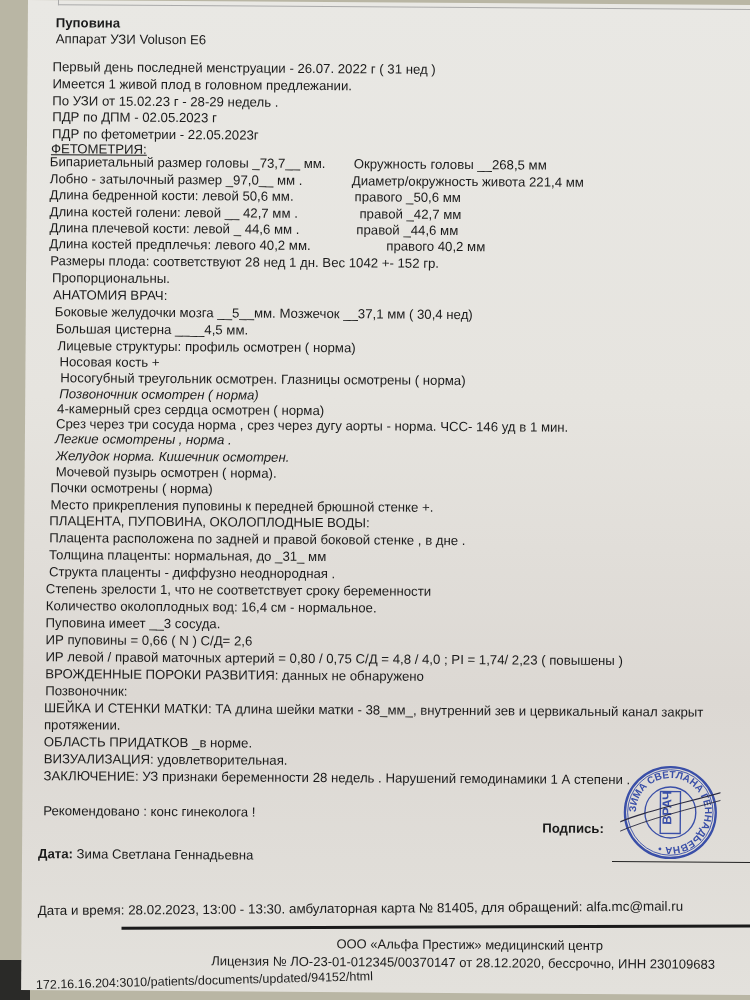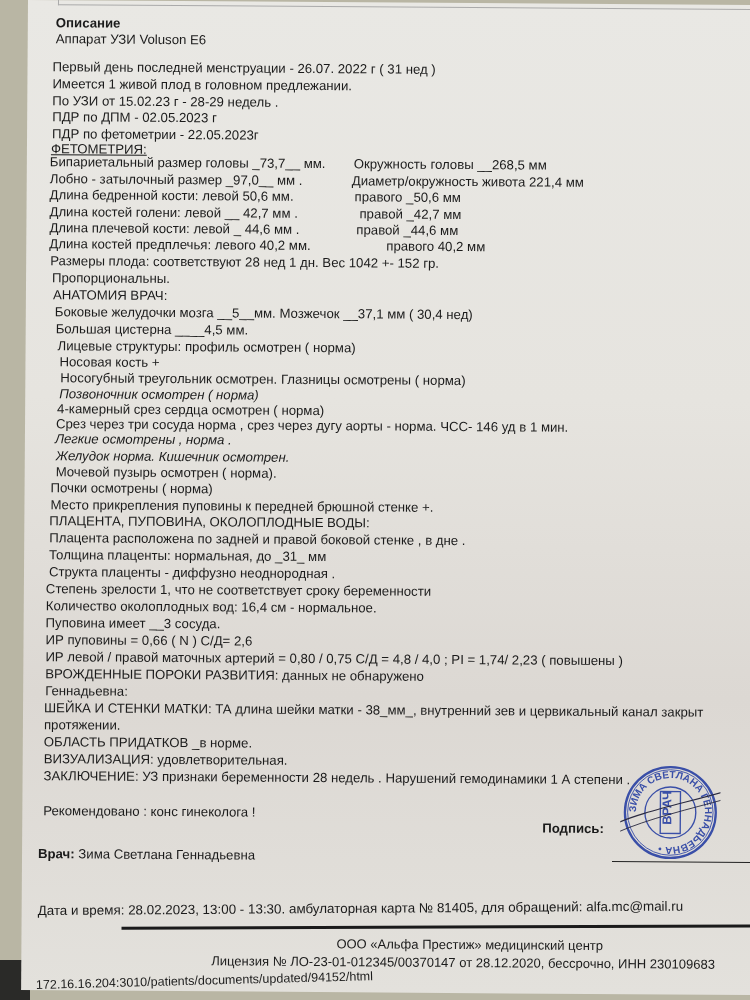--- a/index.html
+++ b/index.html
@@ -34,7 +34,7 @@
 <div class="paper">
   <div class="topbox"></div>
 
-  <div class="line b" style="left:28px;top:15px;">Описание</div>
+  <div class="line b" style="left:28px;top:15px;">Пуповина</div>
   <div class="line" style="left:28px;top:31px;">Аппарат УЗИ Voluson E6</div>
 
   <div class="line" style="left:25px;top:59px;">Первый день последней менструации  -   26.07. 2022 г ( 31 нед )</div>

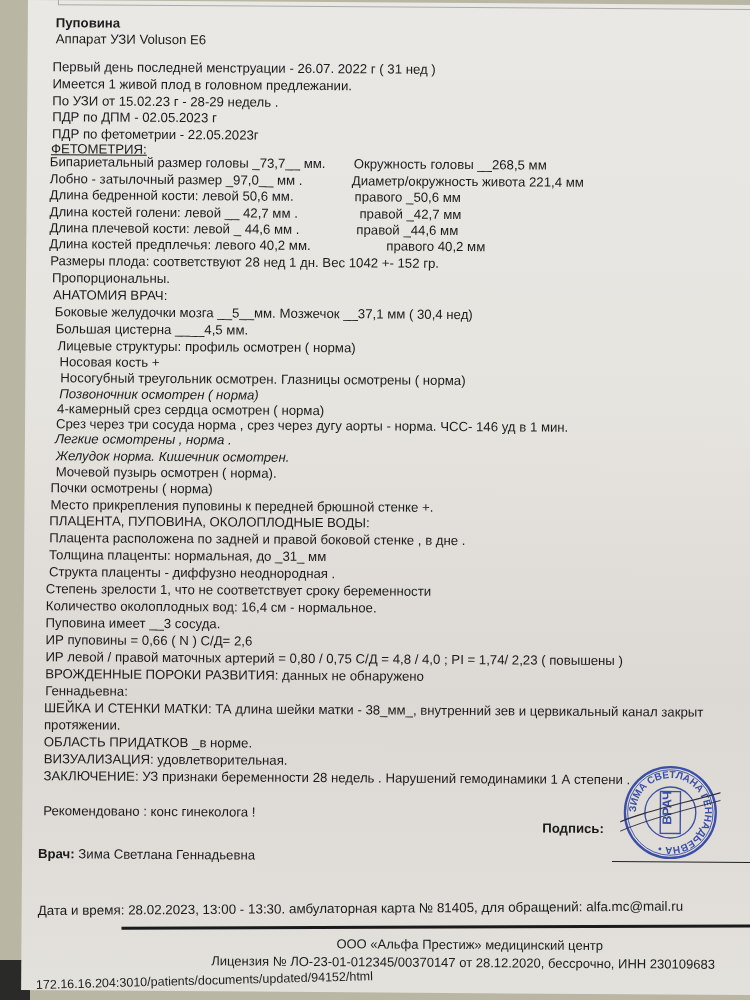--- a/index.html
+++ b/index.html
@@ -85,7 +85,7 @@
   <div class="line" style="left:22px;top:649px;">ИР левой / правой маточных артерий = 0,80 / 0,75   С/Д = 4,8 /  4,0  ; PI = 1,74/ 2,23 ( повышены )</div>
 
   <div class="line" style="left:22px;top:666px;">ВРОЖДЕННЫЕ ПОРОКИ РАЗВИТИЯ: данных не обнаружено</div>
-  <div class="line" style="left:22px;top:683px;">Геннадьевна:</div>
+  <div class="line" style="left:22px;top:683px;">Позвоночник:</div>
   <div class="line" style="left:21px;top:700px;">ШЕЙКА И СТЕНКИ МАТКИ: ТА  длина шейки матки - 38_мм_, внутренний зев и цервикальный канал закрыт</div>
   <div class="line" style="left:21px;top:717px;">протяжении.</div>
   <div class="line" style="left:21px;top:734px;">ОБЛАСТЬ ПРИДАТКОВ _в норме.</div>

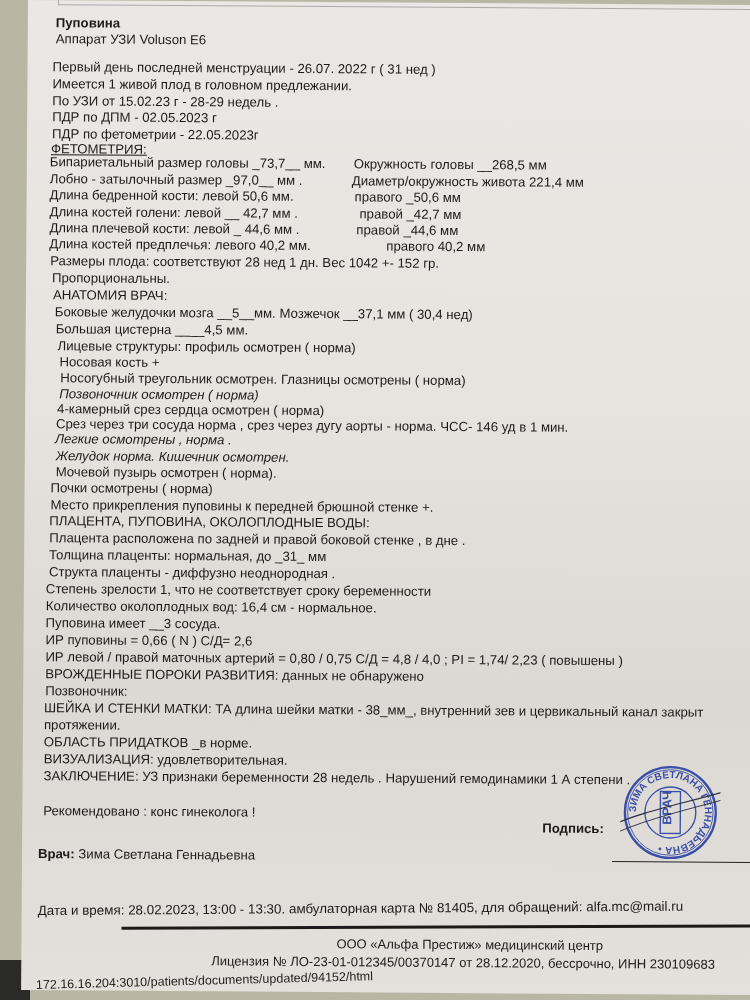--- a/index.html
+++ b/index.html
@@ -95,7 +95,7 @@
   <div class="line" style="left:21px;top:803px;">Рекомендовано : конс гинеколога !</div>
 
   <div class="line" style="left:16px;top:846px;">
-    <span class="b">Врач:</span>
+    <span class="b">Дата:</span>
     <span>Зима Светлана Геннадьевна</span>
   </div>
   <div class="line b" style="left:520px;top:817px;">Подпись:</div>

